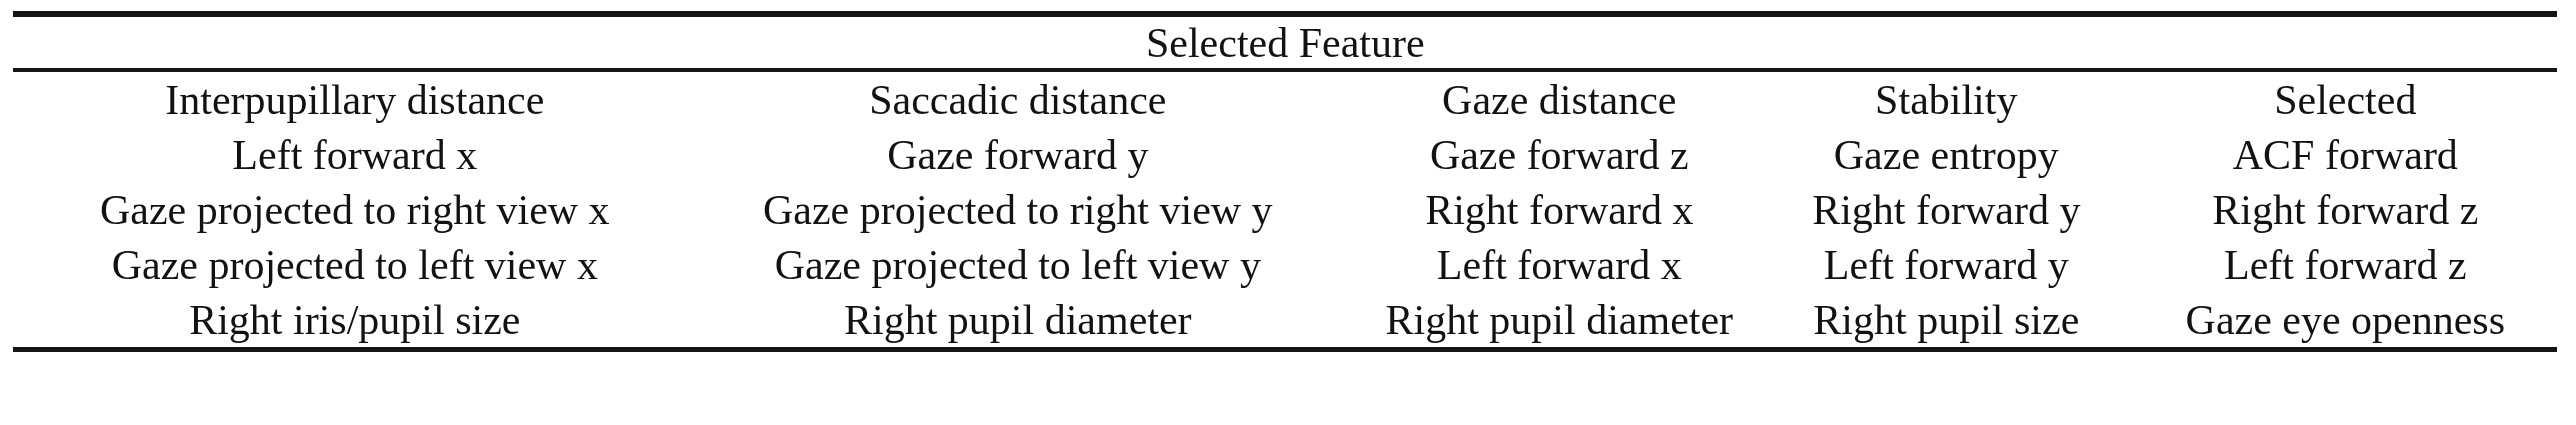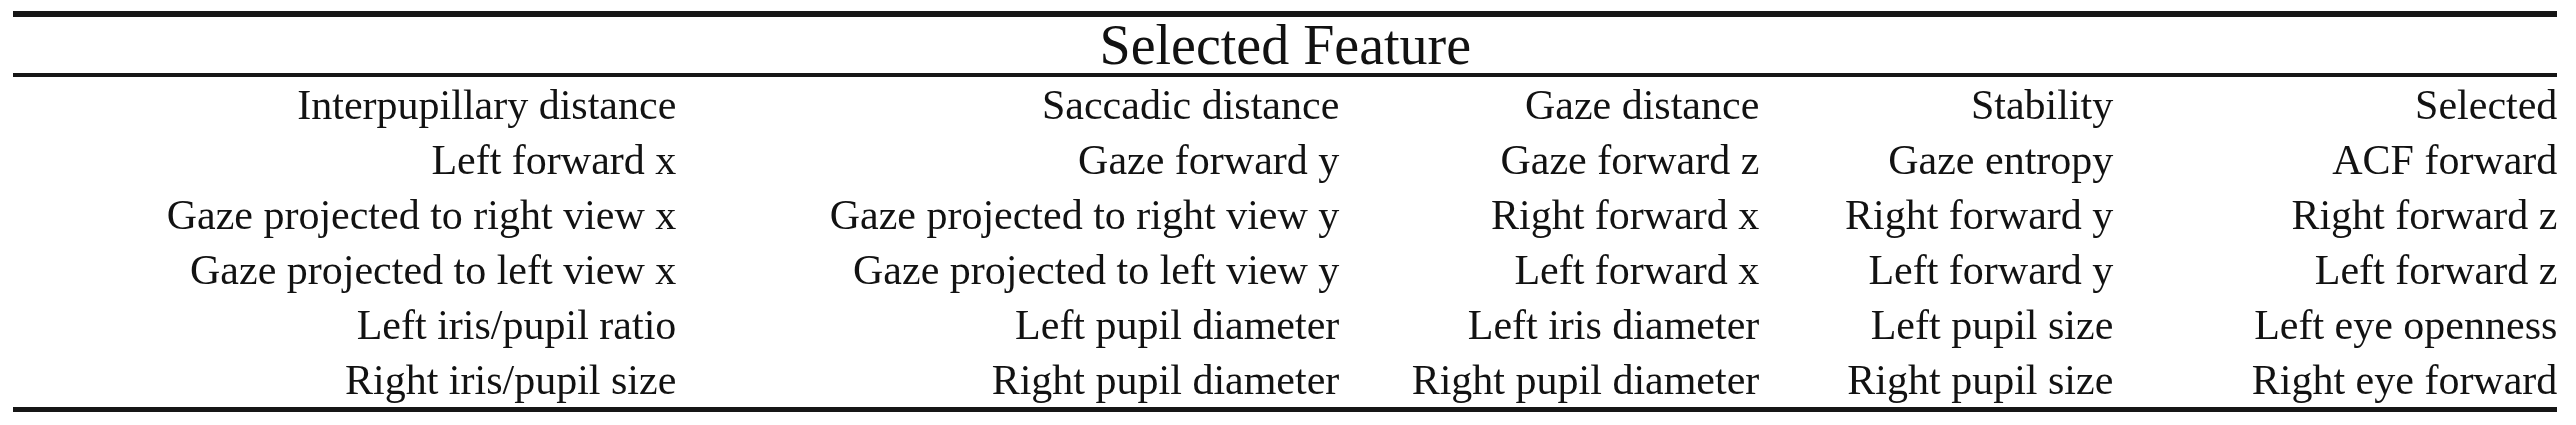--- a/index.html
+++ b/index.html
@@ -35,7 +35,7 @@
   }
   th.table-header-cell {
     font-weight: normal;
-    font-size: 56px;
+    font-size: 42px;
     line-height: 1;
     height: 51px;
     text-align: center;

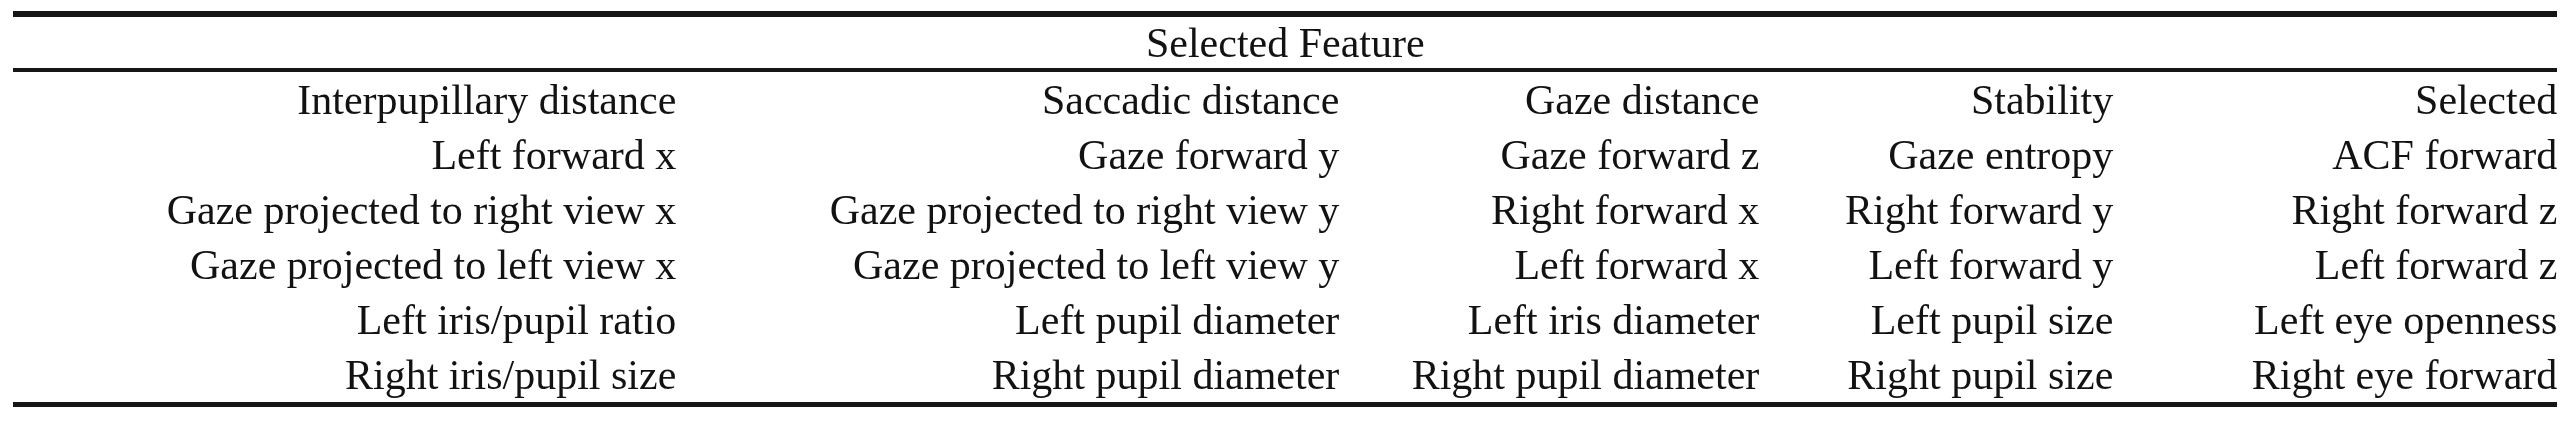--- a/index.html
+++ b/index.html
@@ -48,7 +48,7 @@
     line-height: 1;
     height: 55px;
     vertical-align: middle;
-    text-align: right;
+    text-align: center;
     padding: 0 0 0 20px;
     white-space: nowrap;
     overflow: visible;

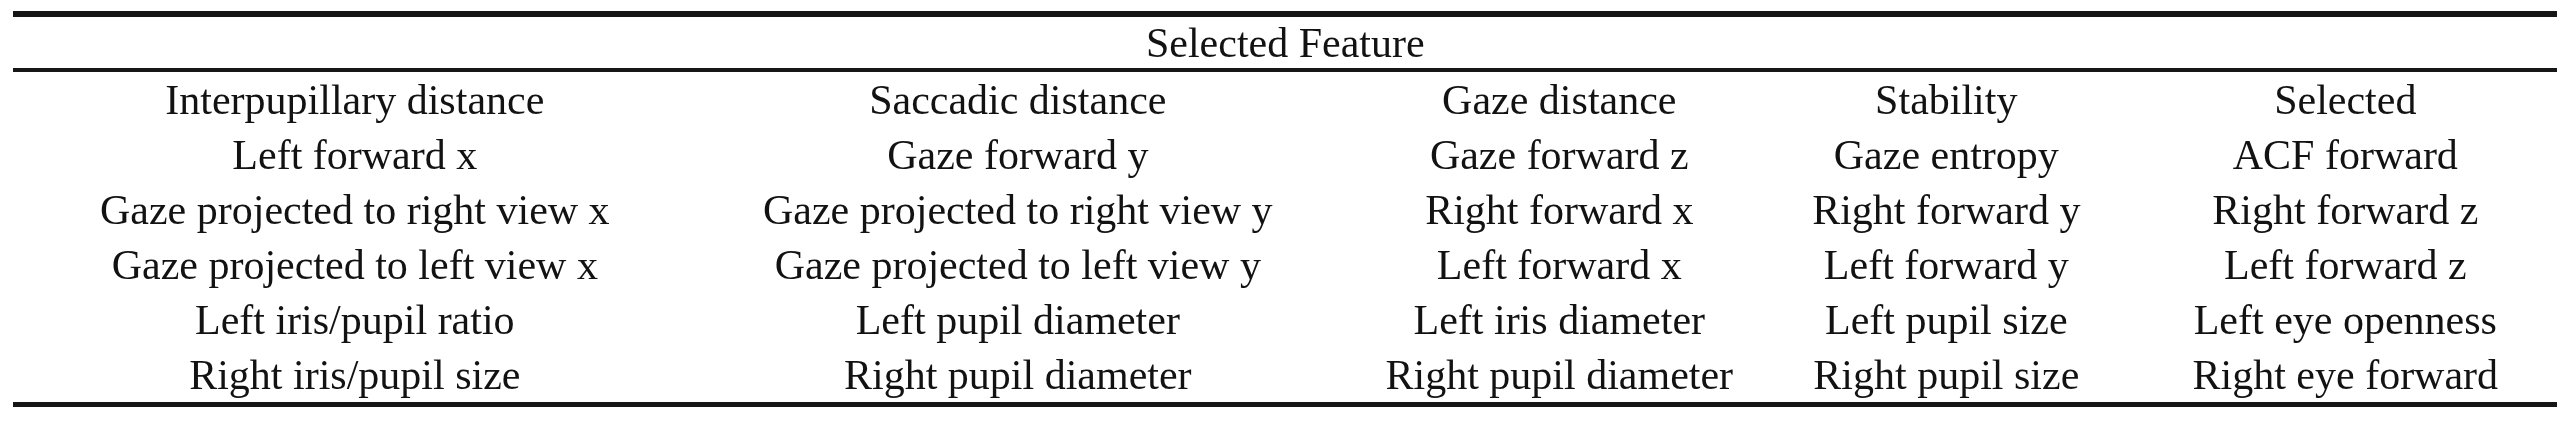--- a/index.html
+++ b/index.html
@@ -100,13 +100,6 @@
       <td class="feature-cell">Left forward z</td>
     </tr>
     <tr>
-      <td class="feature-cell">Left iris/pupil ratio</td>
-      <td class="feature-cell">Left pupil diameter</td>
-      <td class="feature-cell">Left iris diameter</td>
-      <td class="feature-cell">Left pupil size</td>
-      <td class="feature-cell">Left eye openness</td>
-    </tr>
-    <tr>
       <td class="feature-cell">Right iris/pupil size</td>
       <td class="feature-cell">Right pupil diameter</td>
       <td class="feature-cell">Right pupil diameter</td>

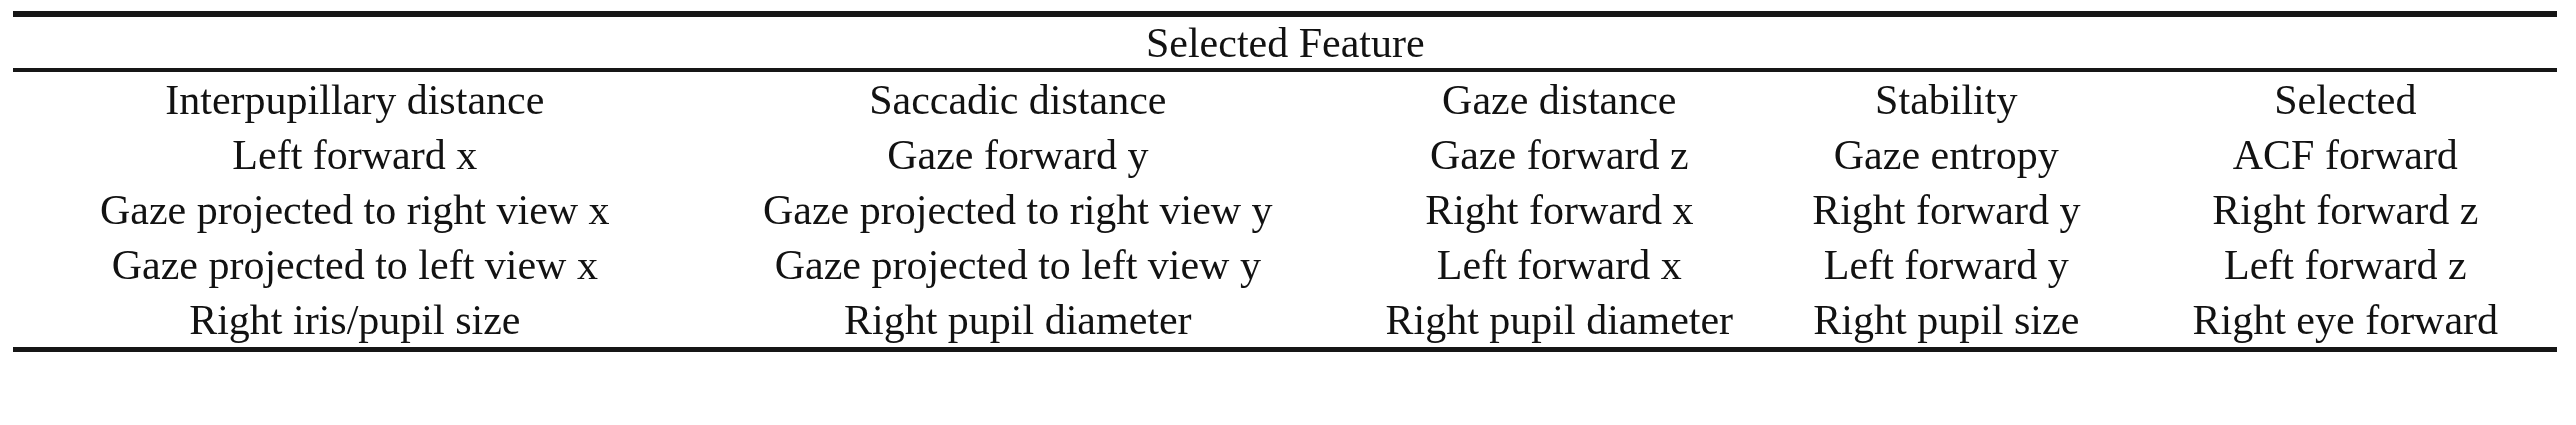--- a/index.html
+++ b/index.html
@@ -104,7 +104,7 @@
       <td class="feature-cell">Right pupil diameter</td>
       <td class="feature-cell">Right pupil diameter</td>
       <td class="feature-cell">Right pupil size</td>
-      <td class="feature-cell">Right eye forward</td>
+      <td class="feature-cell">Gaze eye openness</td>
     </tr>
   </tbody>
 </table>

